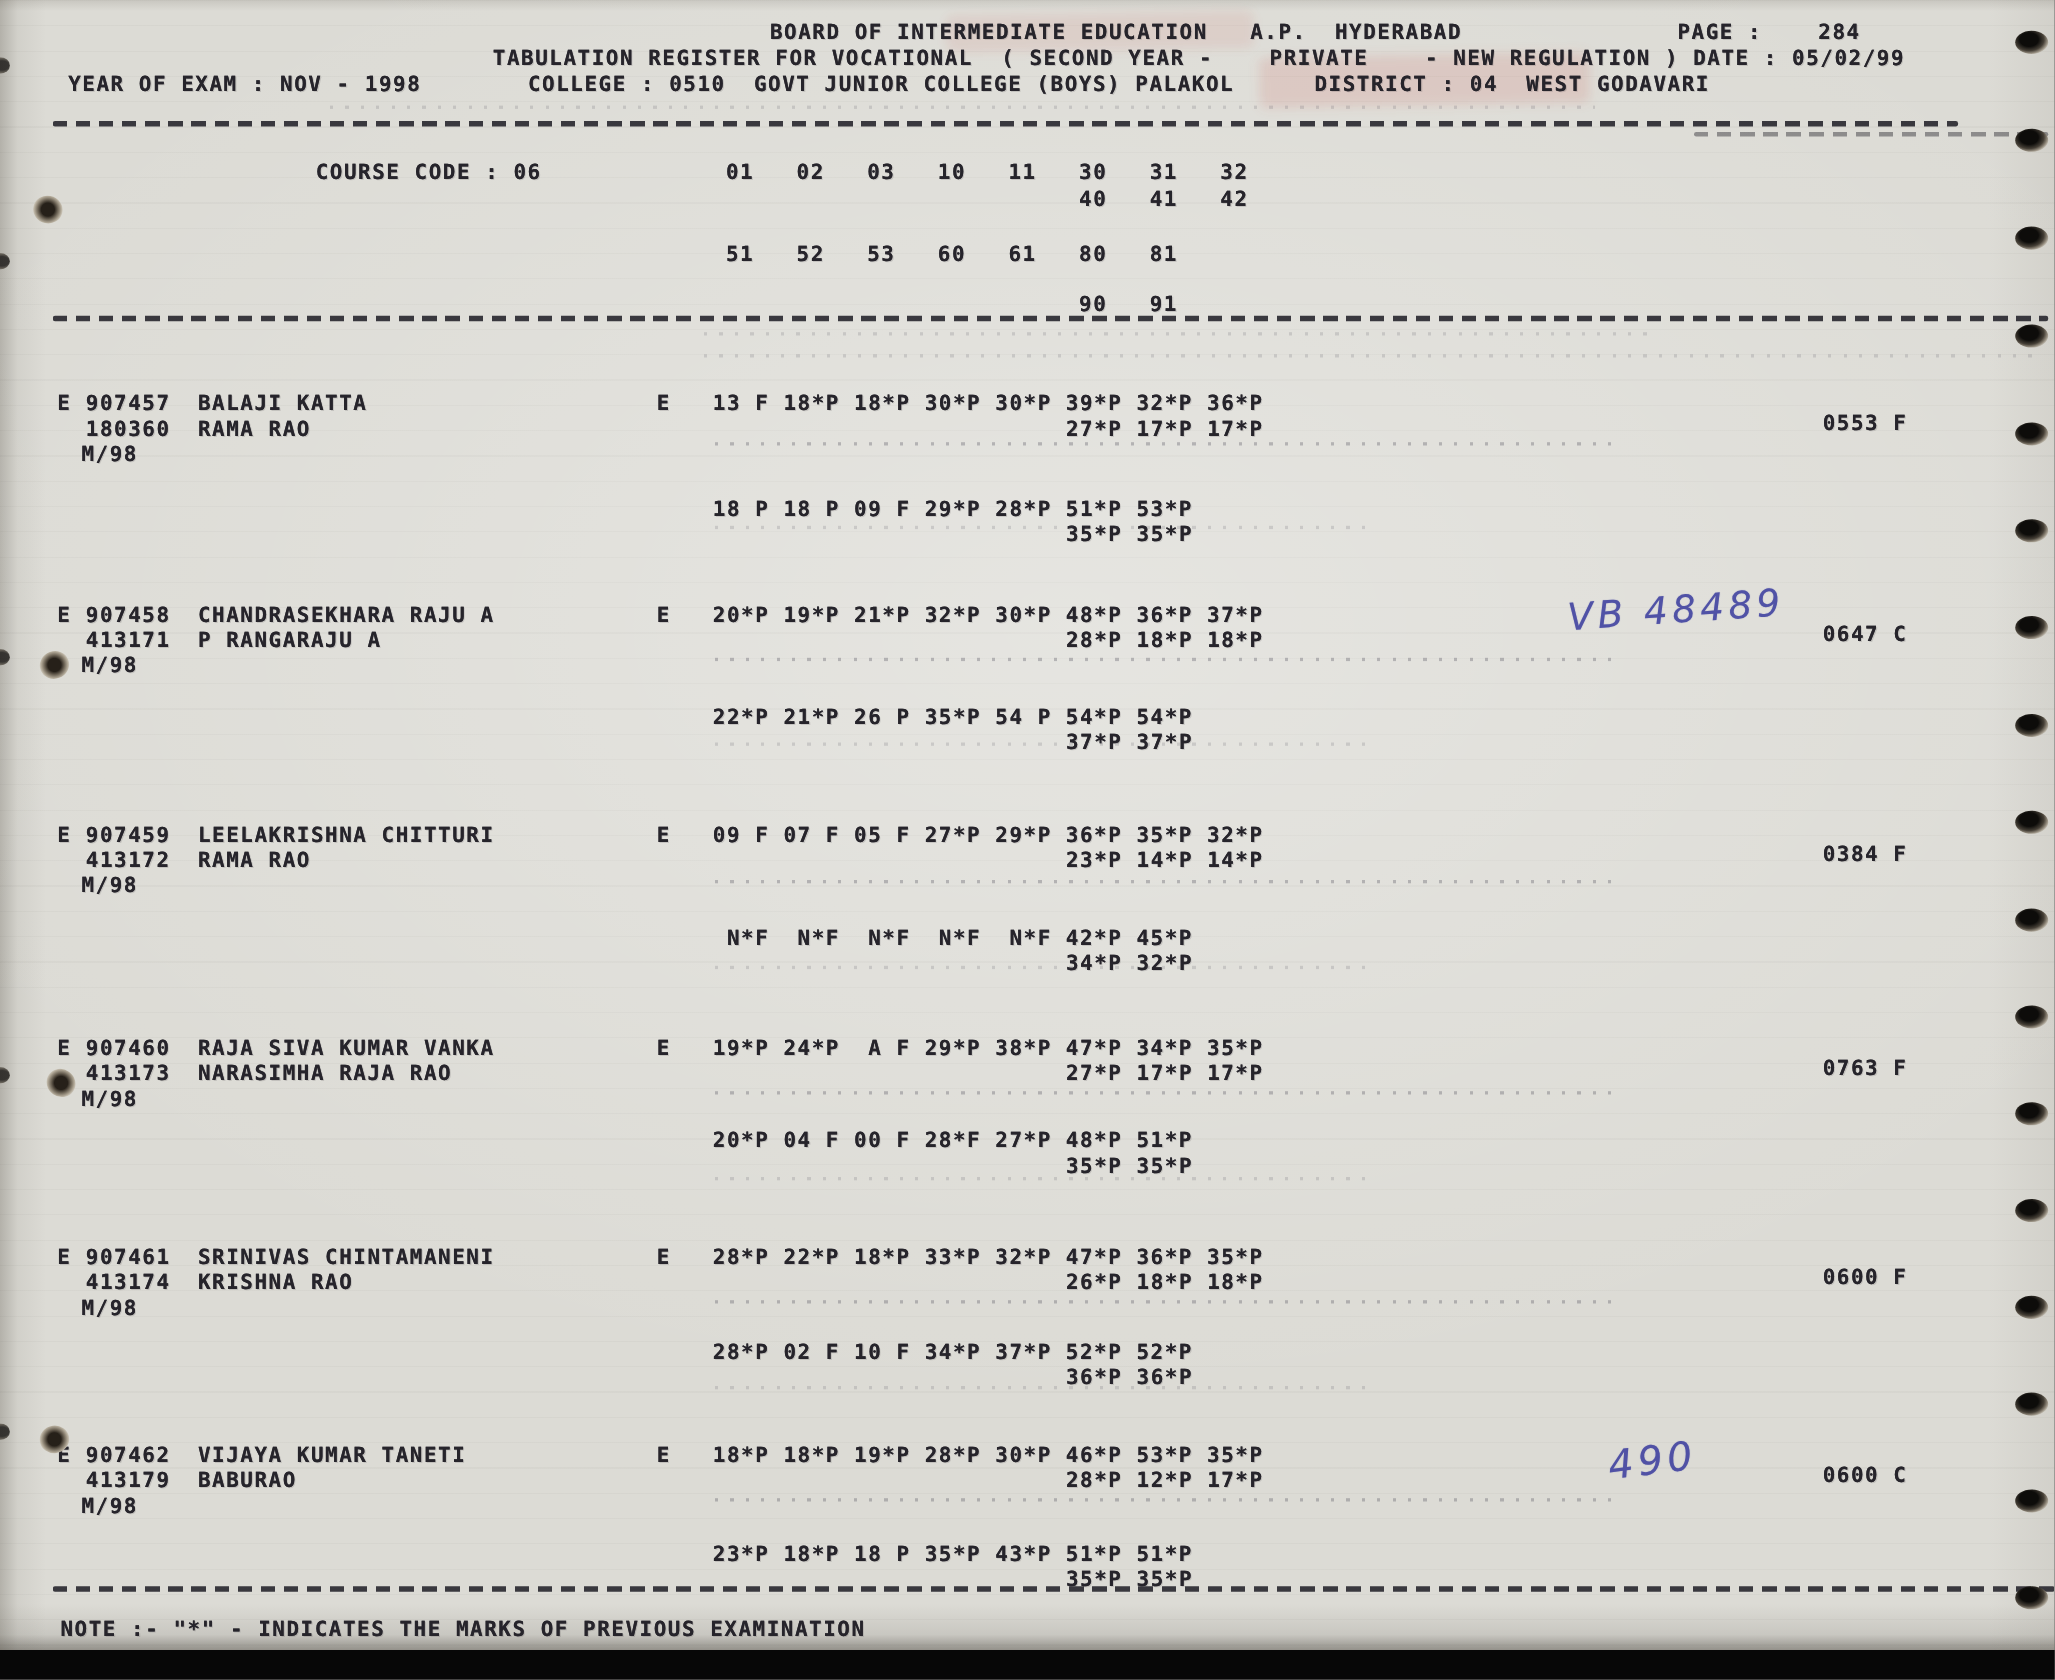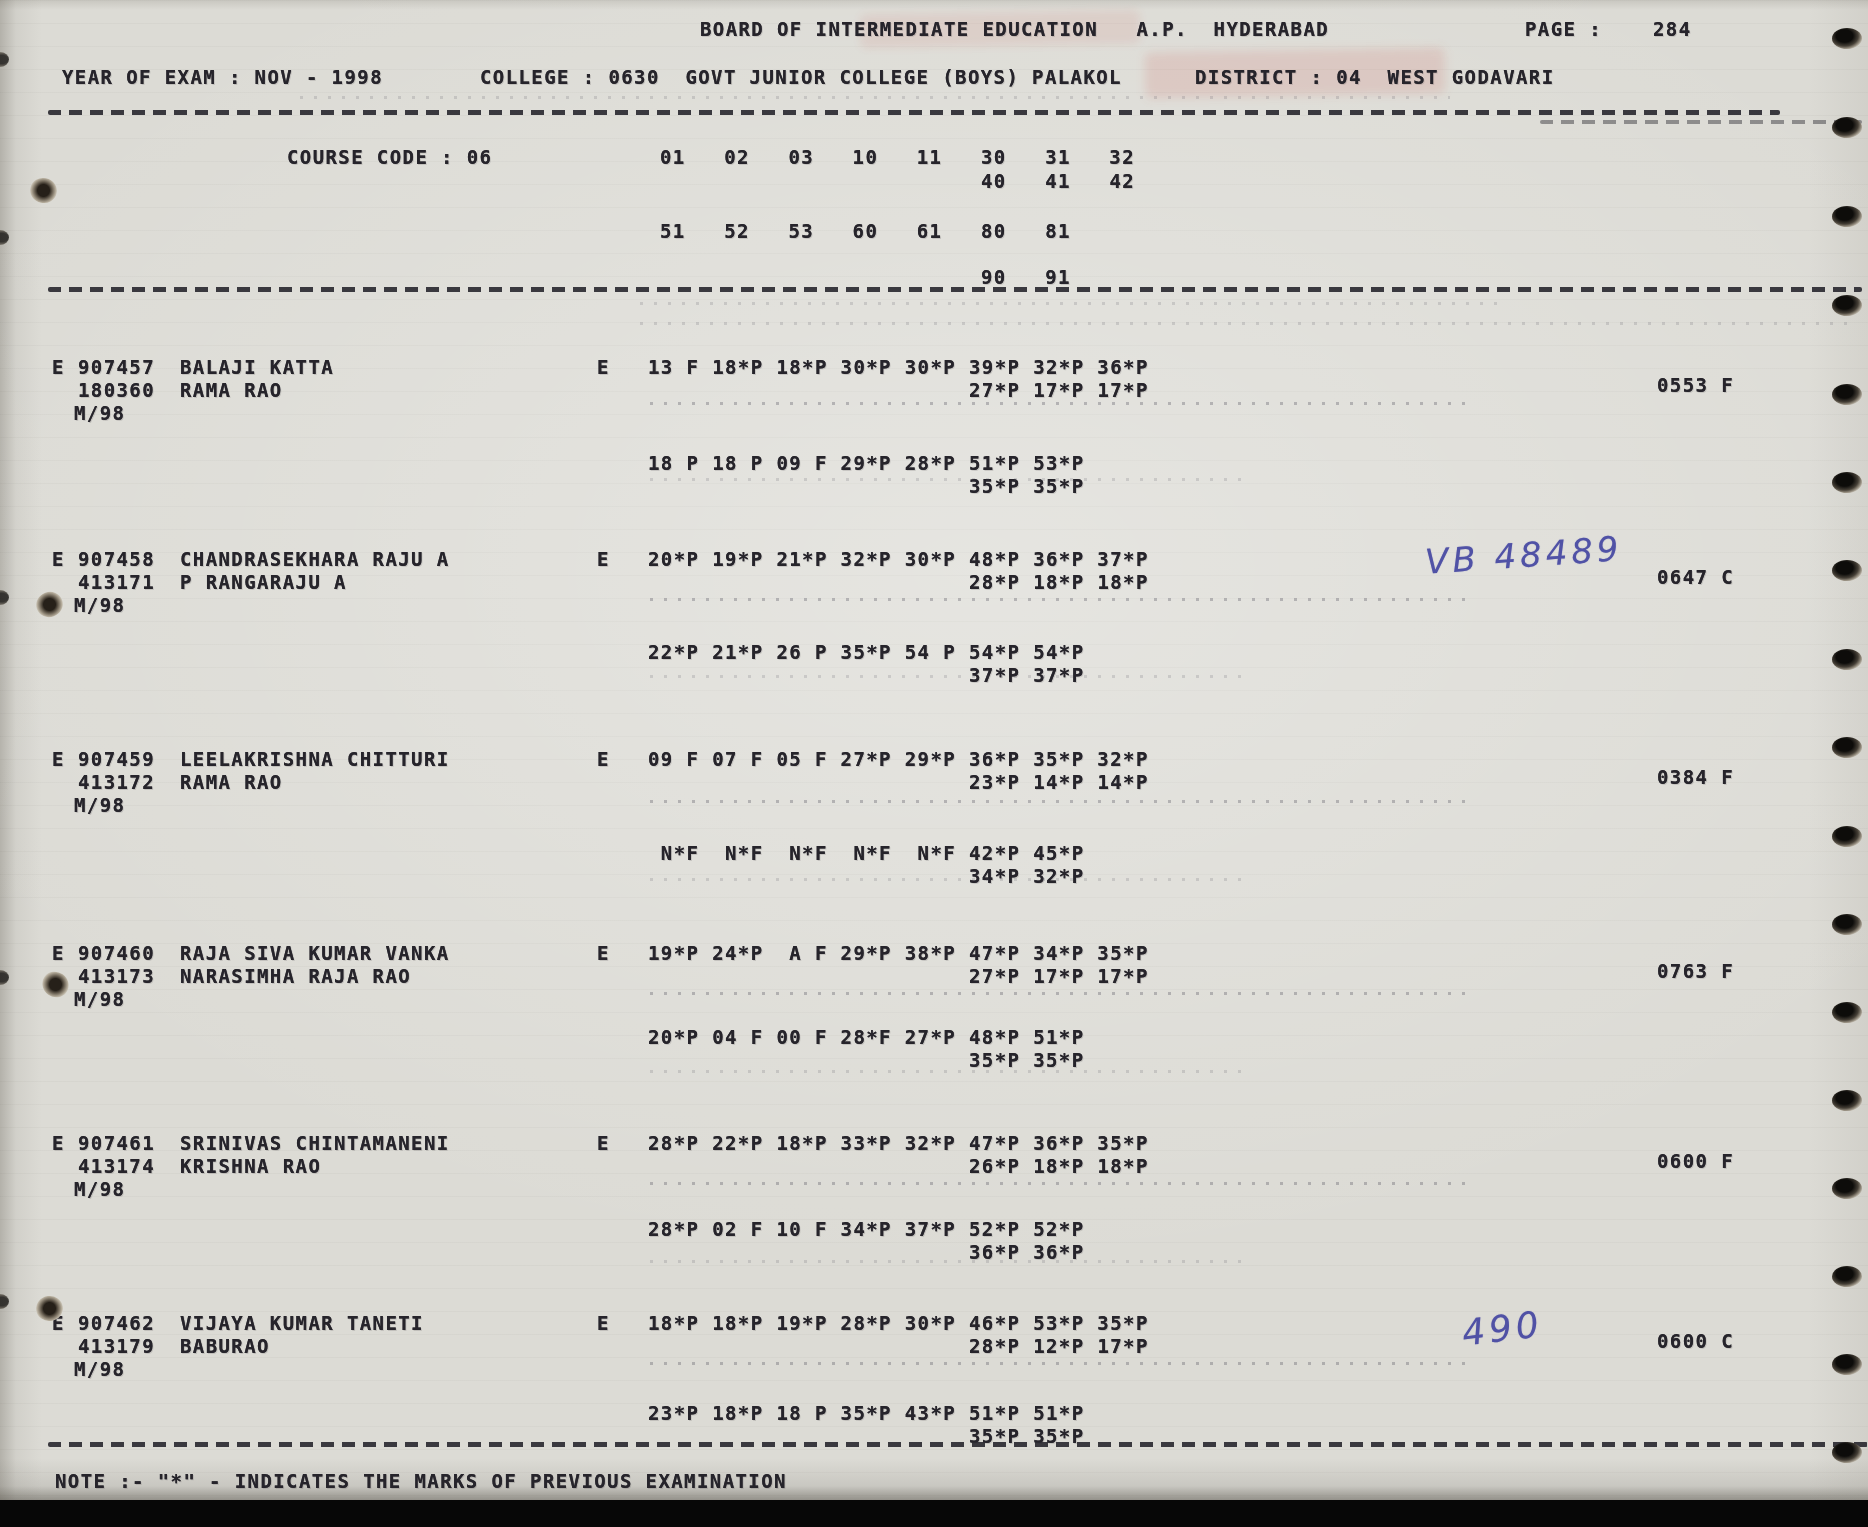--- a/index.html
+++ b/index.html
@@ -86,6 +86,7 @@
   <pre class="mono" style="left:700px;top:18px">BOARD OF INTERMEDIATE EDUCATION   A.P.  HYDERABAD</pre>
   <pre class="mono" style="left:1525px;top:18px">PAGE :</pre>
   <pre class="mono" style="left:1653px;top:18px">284</pre>
+  <pre class="mono" style="left:448px;top:42px">TABULATION REGISTER FOR VOCATIONAL  ( SECOND YEAR -    PRIVATE    - NEW REGULATION ) DATE : 05/02/99</pre>
   <pre class="mono" style="left:62px;top:66px">YEAR OF EXAM : NOV - 1998</pre>
   <pre class="mono" style="left:480px;top:66px">COLLEGE : 0630  GOVT JUNIOR COLLEGE (BOYS) PALAKOL</pre>
   <pre class="mono" style="left:1195px;top:66px">DISTRICT : 04  WEST GODAVARI</pre>

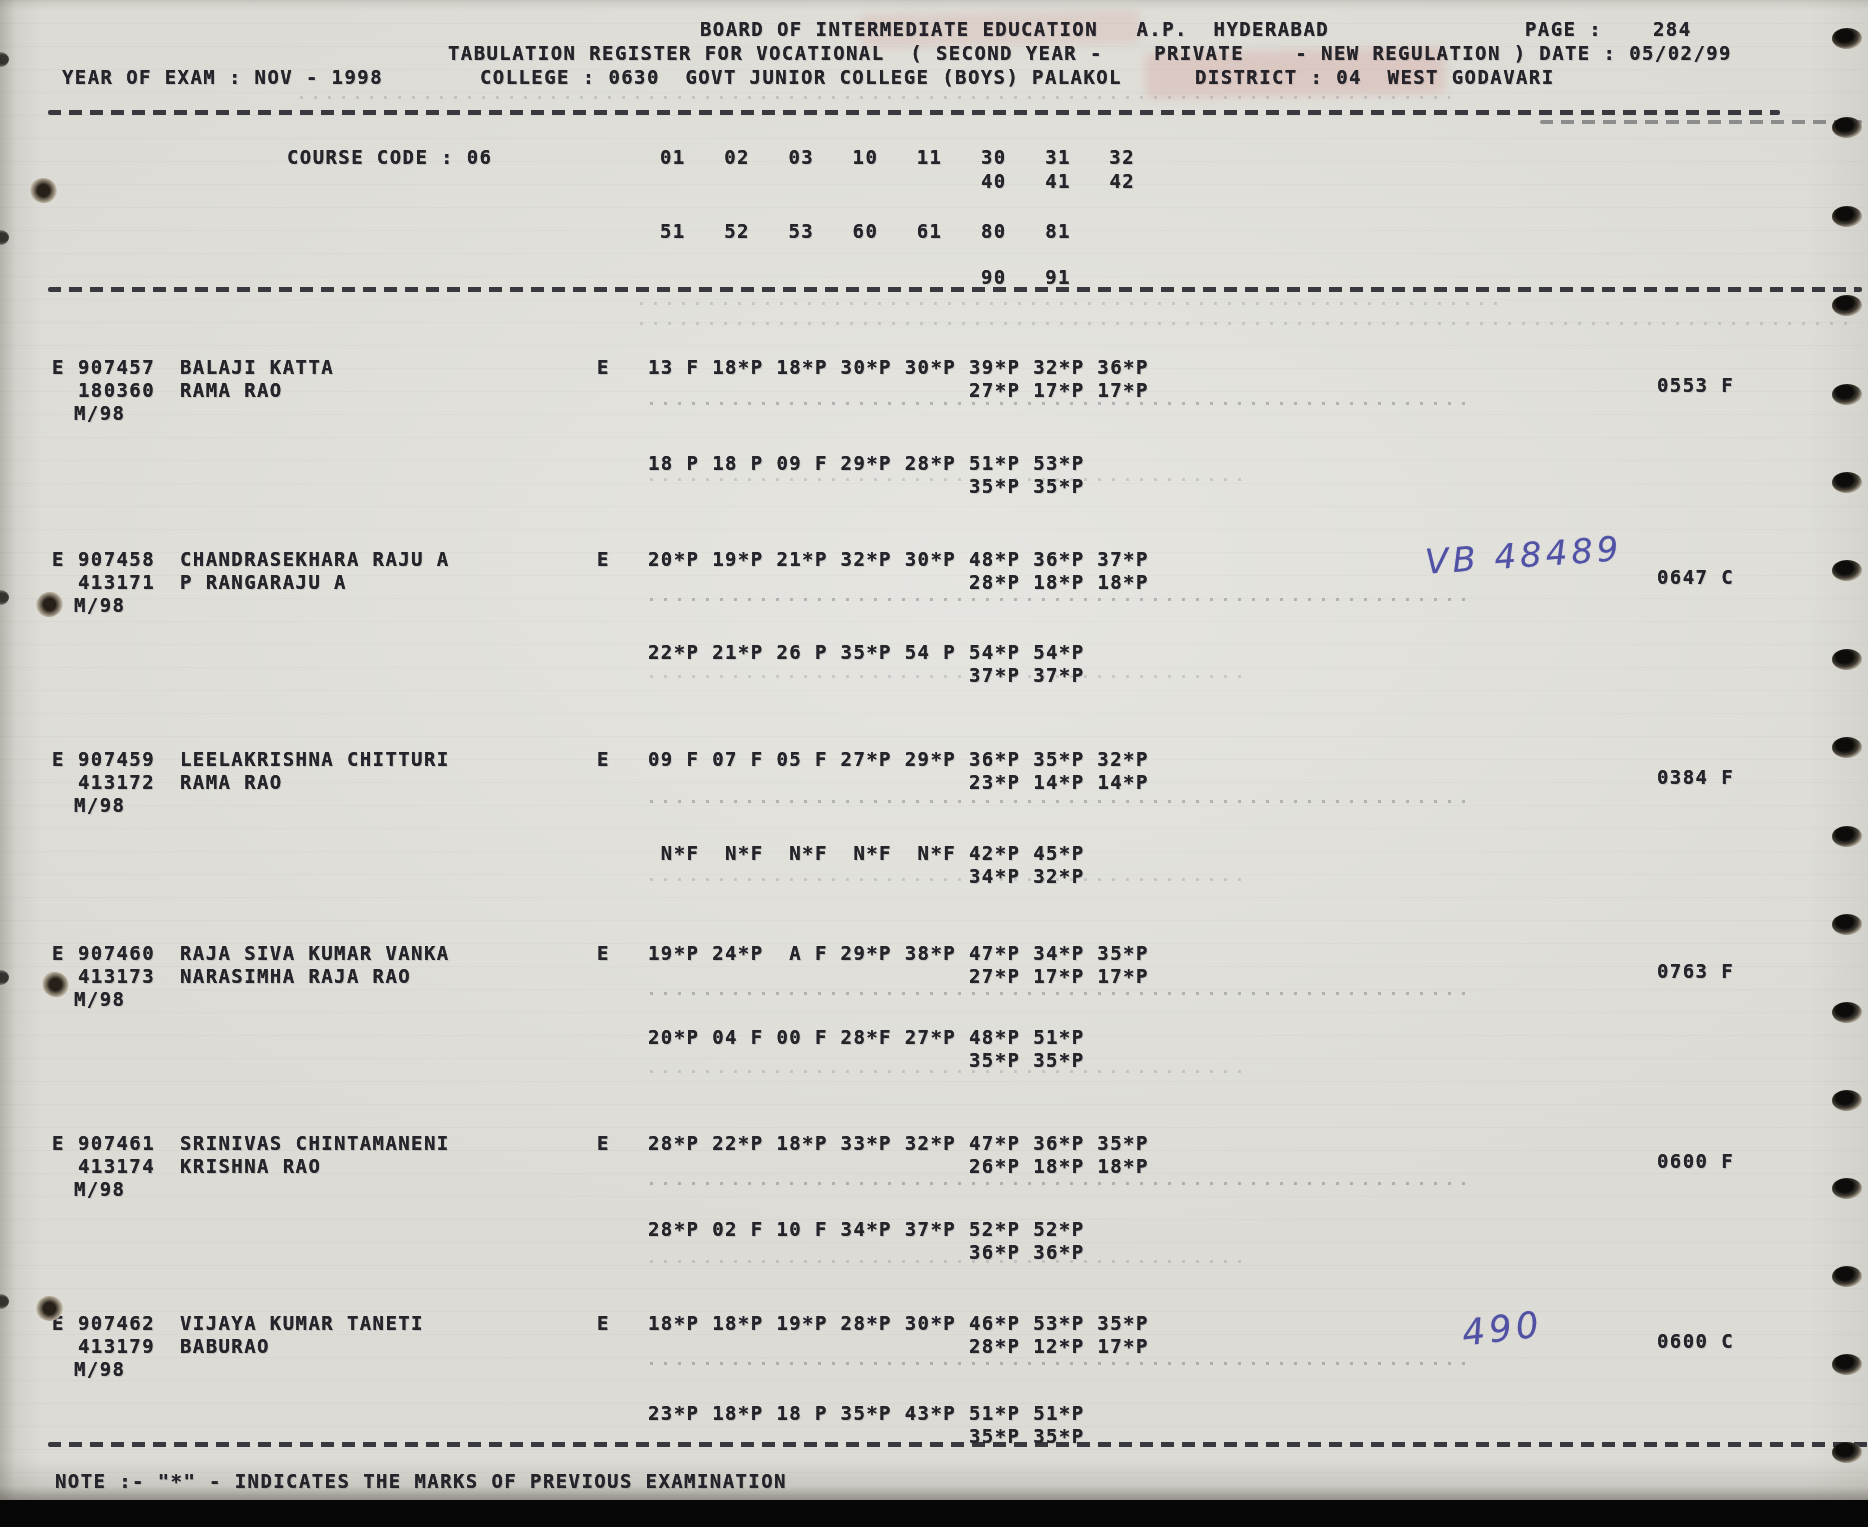--- a/index.html
+++ b/index.html
@@ -88,7 +88,7 @@
   <pre class="mono" style="left:1653px;top:18px">284</pre>
   <pre class="mono" style="left:448px;top:42px">TABULATION REGISTER FOR VOCATIONAL  ( SECOND YEAR -    PRIVATE    - NEW REGULATION ) DATE : 05/02/99</pre>
   <pre class="mono" style="left:62px;top:66px">YEAR OF EXAM : NOV - 1998</pre>
-  <pre class="mono" style="left:480px;top:66px">COLLEGE : 0630  GOVT JUNIOR COLLEGE (BOYS) PALAKOL</pre>
+  <pre class="mono" style="left:480px;top:66px">COLLEGE : 0510  GOVT JUNIOR COLLEGE (BOYS) PALAKOL</pre>
   <pre class="mono" style="left:1195px;top:66px">DISTRICT : 04  WEST GODAVARI</pre>
 
   <div class="dots f2" style="left:300px;top:96px;width:1150px"></div>

